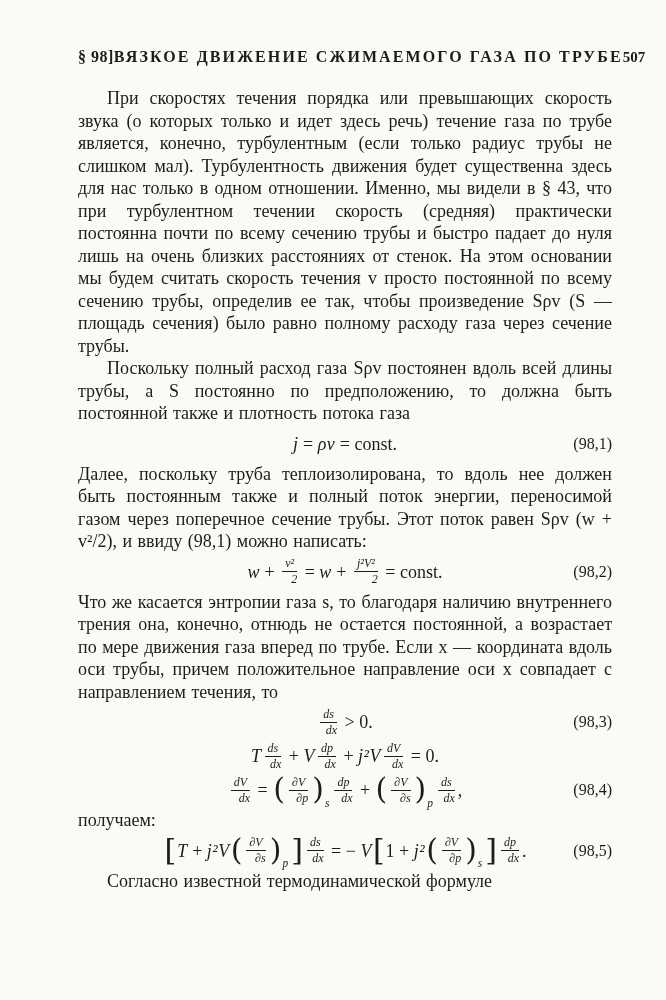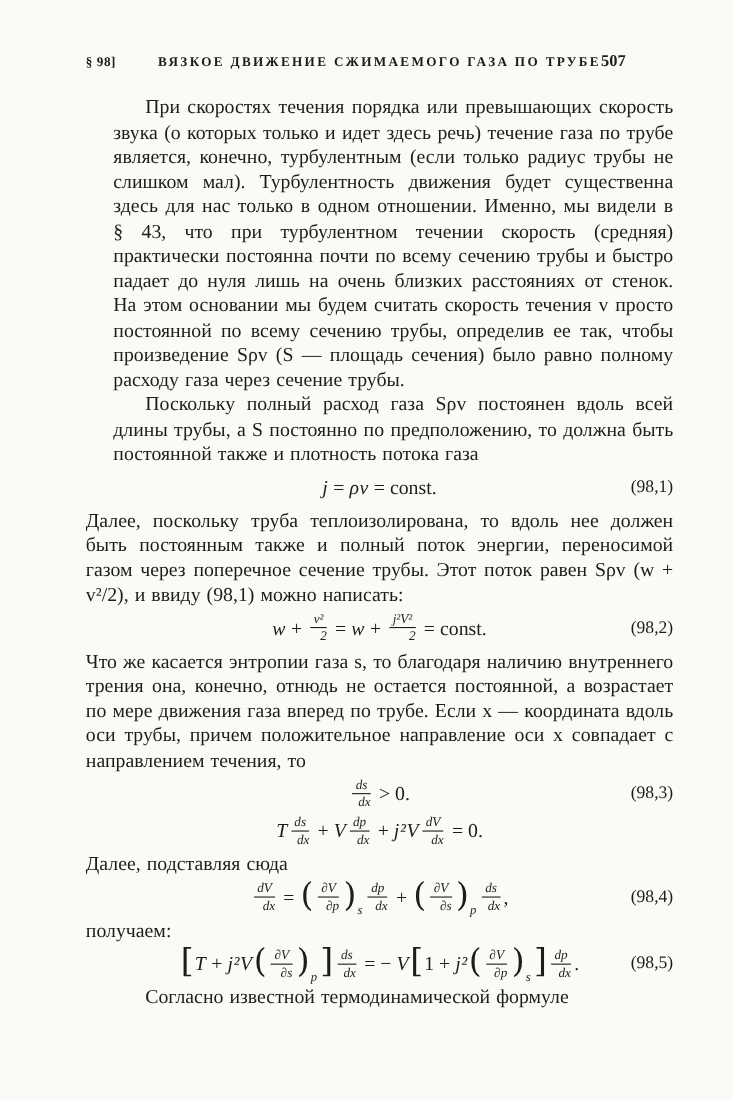--- a/index.html
+++ b/index.html
@@ -25,7 +25,7 @@
   }
   .sec {
     width: 84px;
-    font-size: 12px;
+    font-size: 16px;
     font-weight: 700;
     letter-spacing: 0.5px;
     white-space: nowrap;

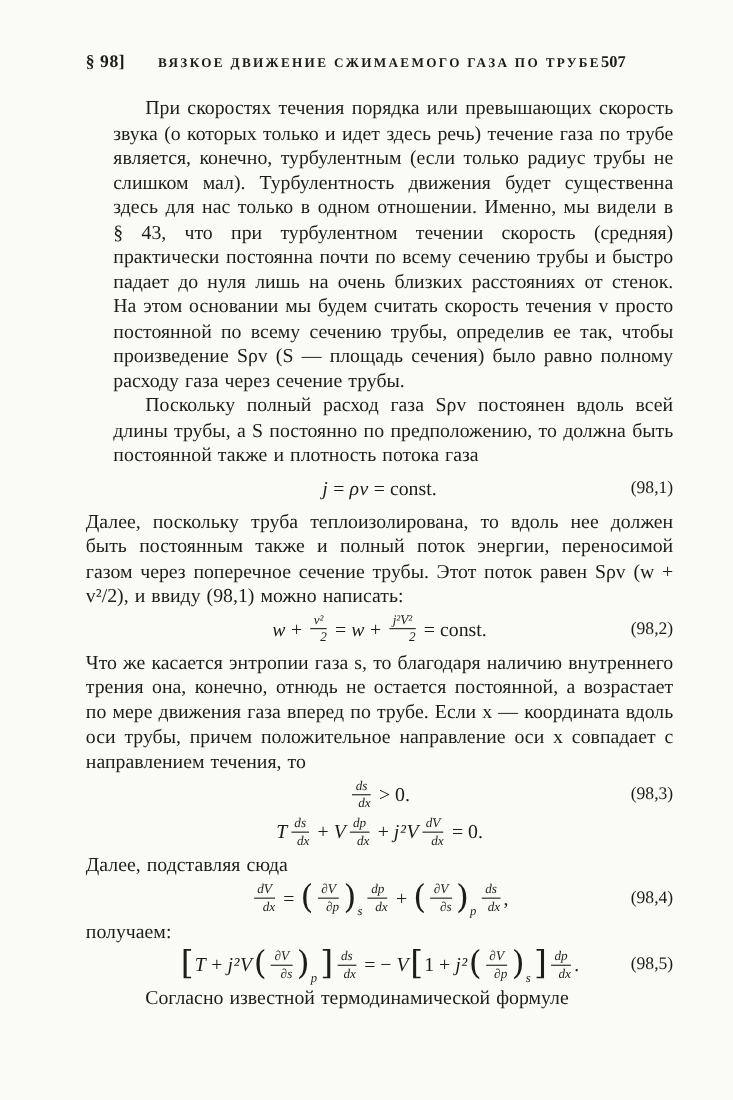--- a/index.html
+++ b/index.html
@@ -33,7 +33,7 @@
   .rtitle {
     flex: 1;
     text-align: center;
-    font-size: 12px;
+    font-size: 16px;
     font-weight: 700;
     letter-spacing: 2.1px;
     white-space: nowrap;

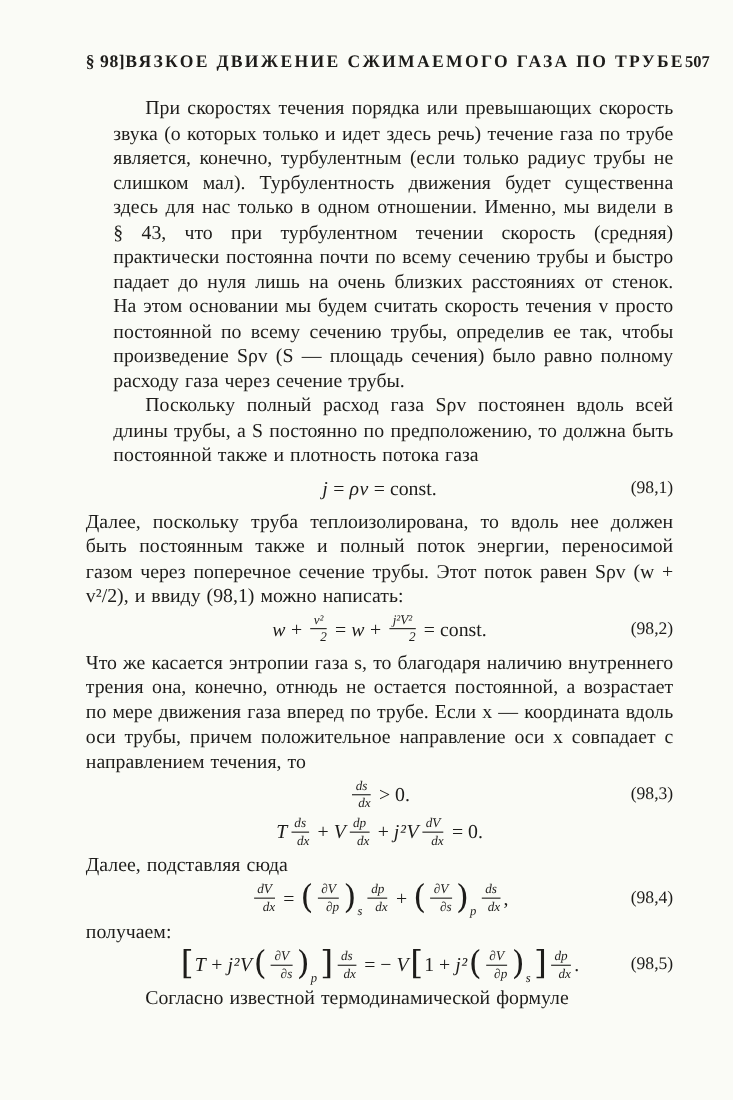--- a/index.html
+++ b/index.html
@@ -52,7 +52,7 @@
     text-align: justify;
     word-spacing: 1px;
   }
-  .para.indent { text-indent: 29px; margin-left: 25px; }
+  .para.indent { text-indent: 29px; }
   .para.short { text-align: left; }
   
   .eqrow {

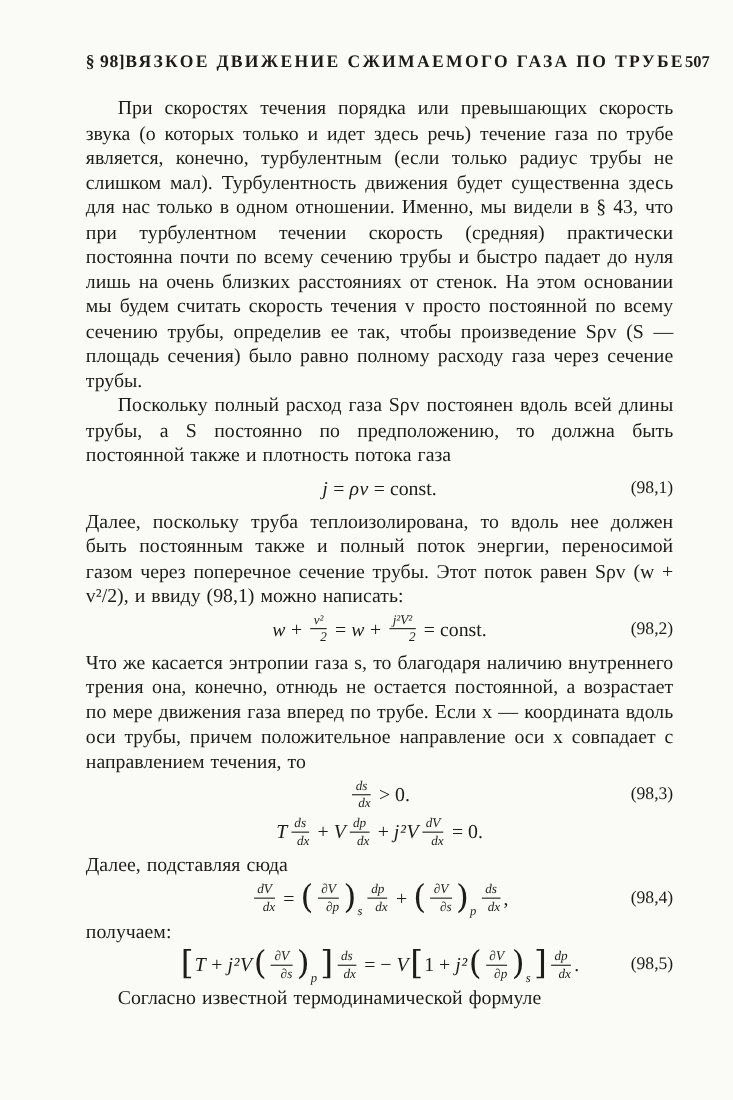--- a/index.html
+++ b/index.html
@@ -151,7 +151,6 @@
     <span class="eq"><span class="mi">T</span><span class="frac"><span class="fnum">ds</span><span class="fden">dx</span></span><span class="mt"> + </span><span class="mi">V</span><span class="frac"><span class="fnum">dp</span><span class="fden">dx</span></span><span class="mt"> + </span><span class="mi">j²V</span><span class="frac"><span class="fnum">dV</span><span class="fden">dx</span></span><span class="mt"> = 0.</span></span>
   </div>
 
-  <p class="para short">Далее, подставляя сюда</p>
 
   <div class="eqrow">
     <span class="eq"><span class="frac"><span class="fnum">dV</span><span class="fden">dx</span></span><span class="mt"> = </span><span class="bigd">(</span><span class="frac"><span class="fnum">∂V</span><span class="fden">∂p</span></span><span class="bigd">)</span><span class="dsub">s</span><span class="frac"><span class="fnum">dp</span><span class="fden">dx</span></span><span class="mt"> + </span><span class="bigd">(</span><span class="frac"><span class="fnum">∂V</span><span class="fden">∂s</span></span><span class="bigd">)</span><span class="dsub">p</span><span class="frac"><span class="fnum">ds</span><span class="fden">dx</span></span><span class="mt">,</span></span>

